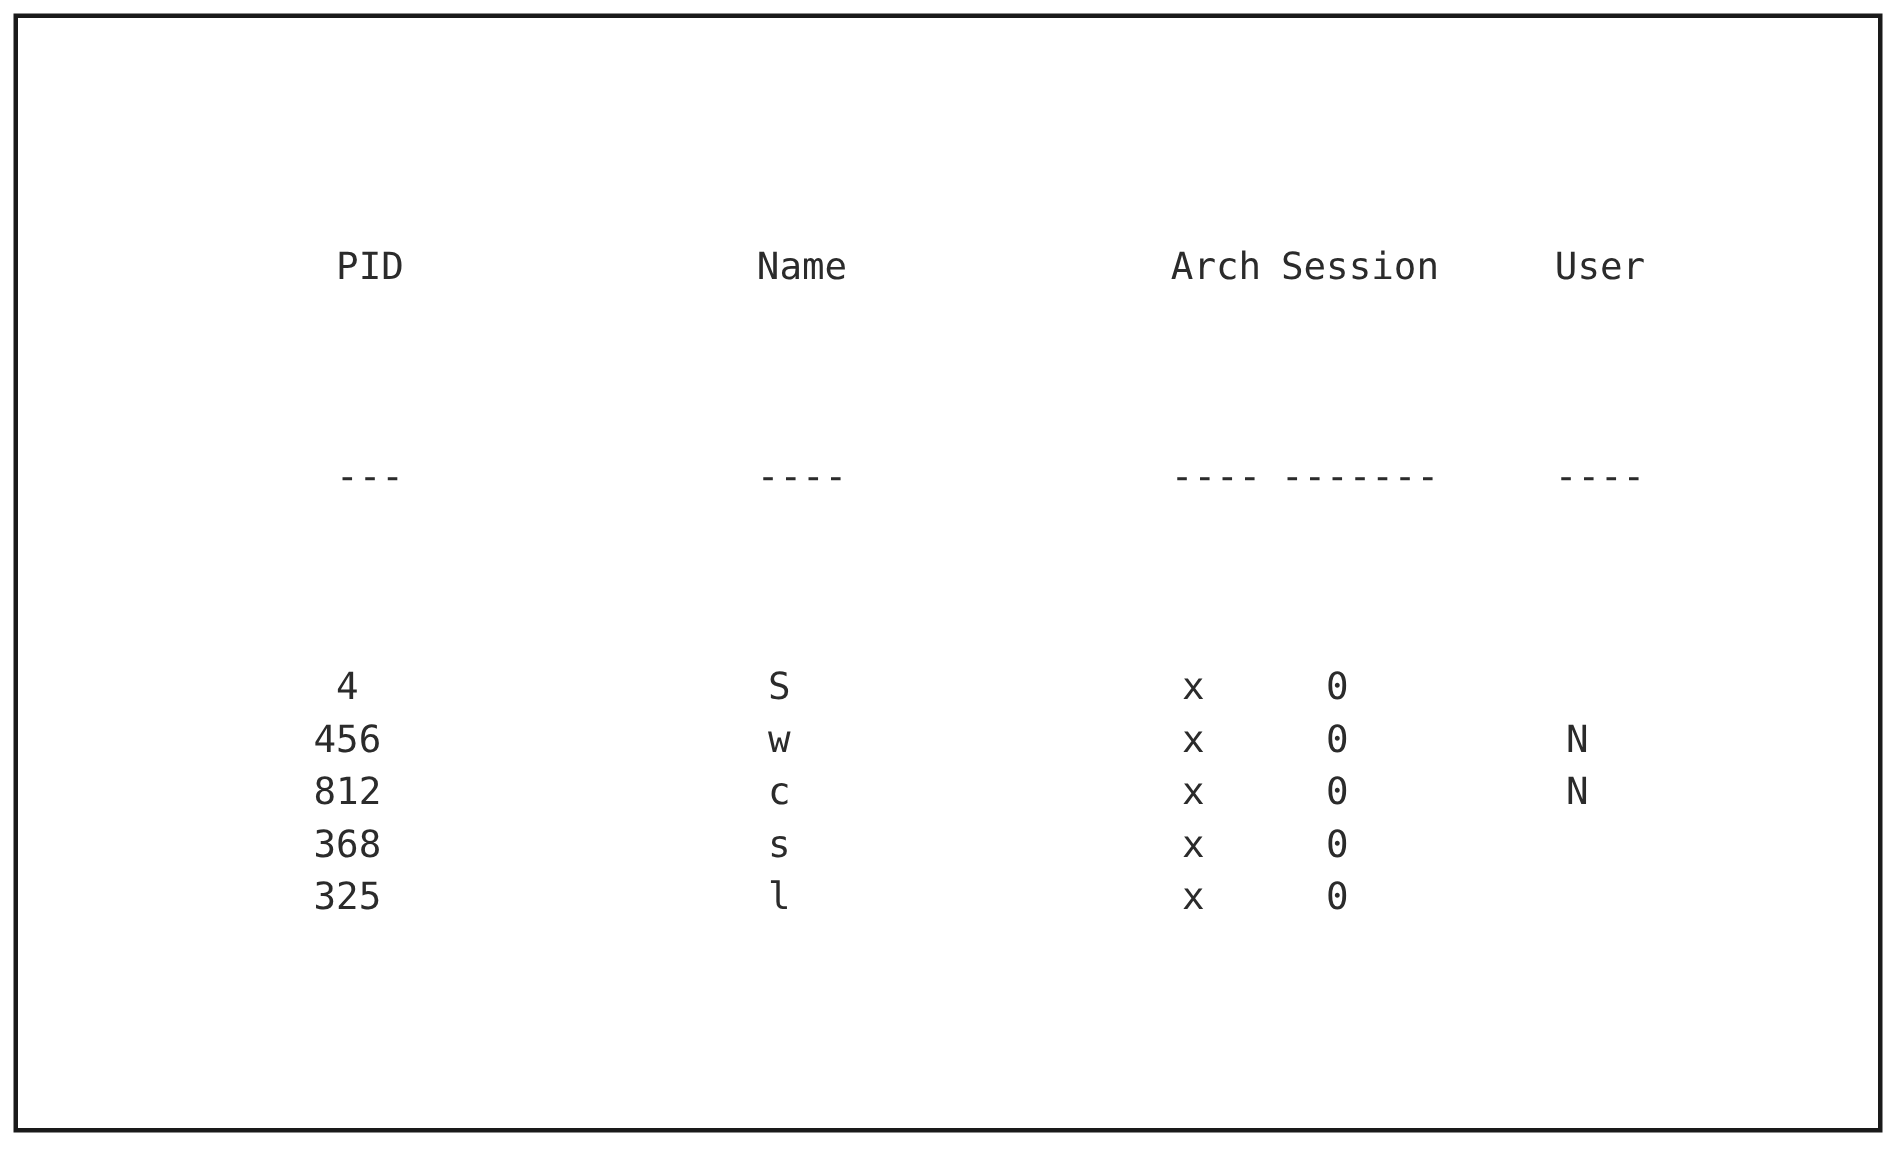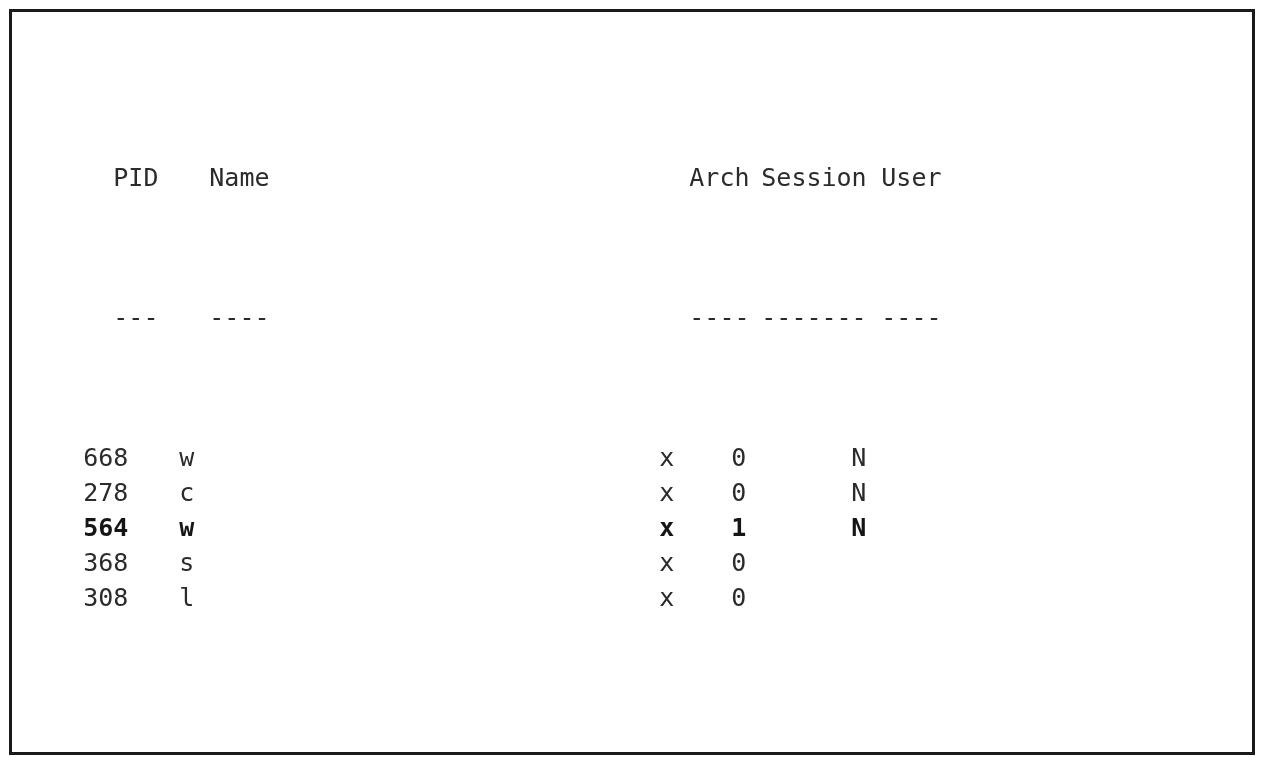--- a/index.html
+++ b/index.html
@@ -24,6 +24,7 @@
     border: 3px solid #1a1a1a;
     background: #ffffff;
     overflow: hidden;
+    text-align: center;
   }
   #process-table {
     position: absolute;

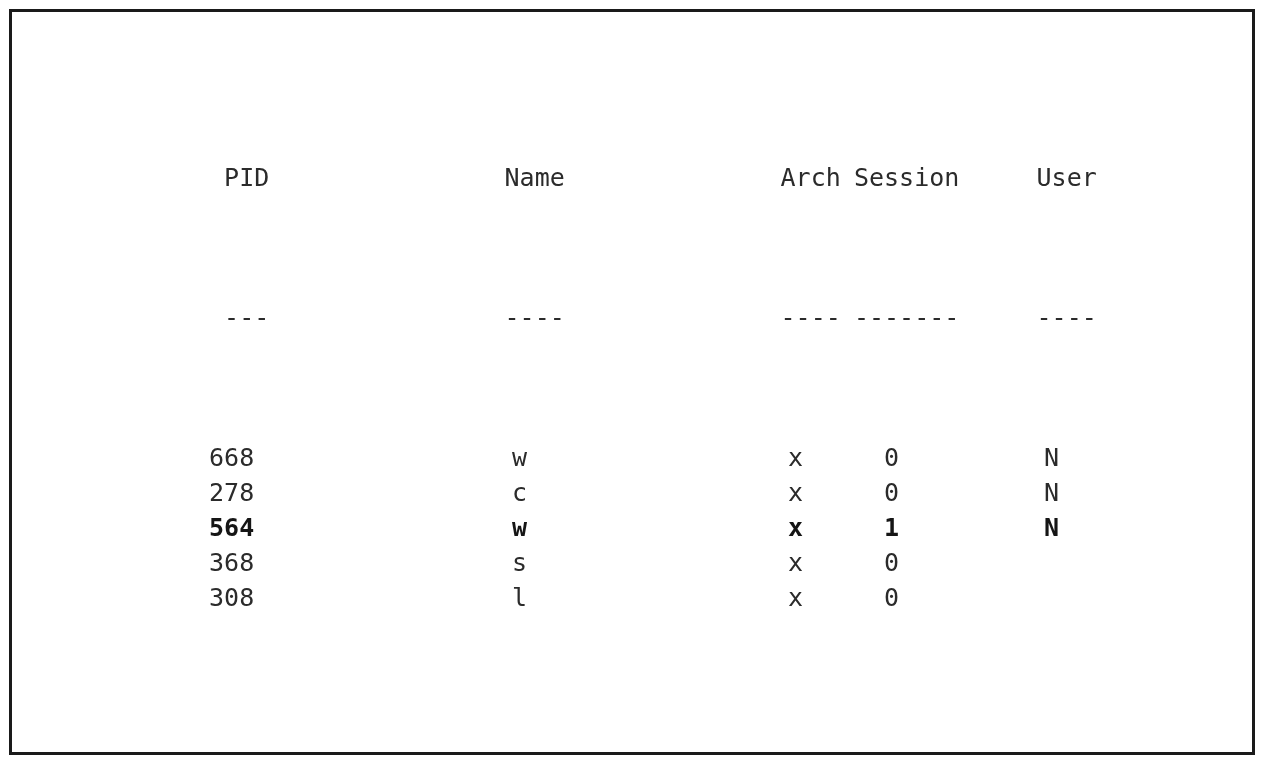--- a/index.html
+++ b/index.html
@@ -75,6 +75,8 @@
     </div>
 
     <div id="rows-host"><div class="proc-row">
+    <span class="col col-pid">4</span><span class="col col-name">S</span><span class="col col-arch">x</span><span class="col col-session">0</span><span class="col col-user"></span>
+  </div><div class="proc-row">
     <span class="col col-pid">668</span><span class="col col-name">w</span><span class="col col-arch">x</span><span class="col col-session">0</span><span class="col col-user">N</span>
   </div><div class="proc-row">
     <span class="col col-pid">278</span><span class="col col-name">c</span><span class="col col-arch">x</span><span class="col col-session">0</span><span class="col col-user">N</span>

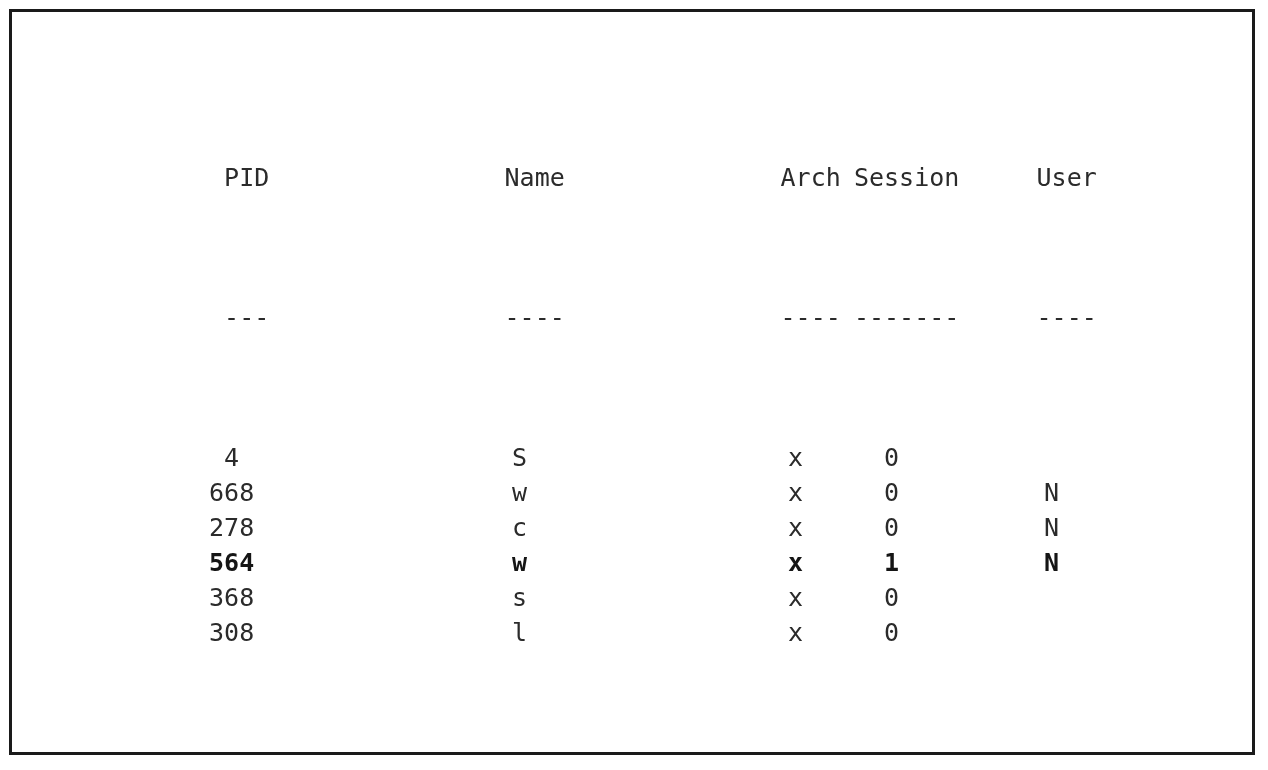--- a/index.html
+++ b/index.html
@@ -77,7 +77,7 @@
     <div id="rows-host"><div class="proc-row">
     <span class="col col-pid">4</span><span class="col col-name">S</span><span class="col col-arch">x</span><span class="col col-session">0</span><span class="col col-user"></span>
   </div><div class="proc-row">
-    <span class="col col-pid">668</span><span class="col col-name">w</span><span class="col col-arch">x</span><span class="col col-session">0</span><span class="col col-user">N</span>
+    <span class="col col-pid">456</span><span class="col col-name">w</span><span class="col col-arch">x</span><span class="col col-session">0</span><span class="col col-user">N</span>
   </div><div class="proc-row">
     <span class="col col-pid">278</span><span class="col col-name">c</span><span class="col col-arch">x</span><span class="col col-session">0</span><span class="col col-user">N</span>
   </div><div class="proc-row is-bold">

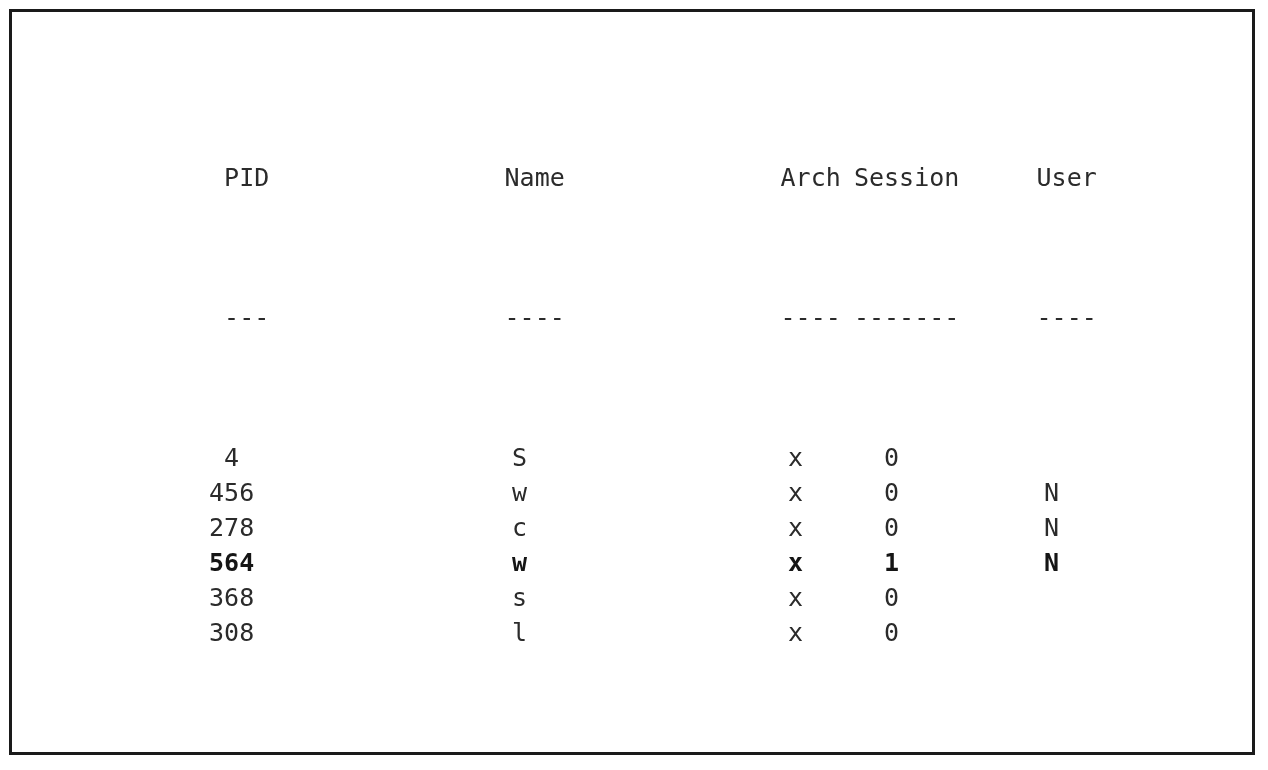--- a/index.html
+++ b/index.html
@@ -79,7 +79,7 @@
   </div><div class="proc-row">
     <span class="col col-pid">456</span><span class="col col-name">w</span><span class="col col-arch">x</span><span class="col col-session">0</span><span class="col col-user">N</span>
   </div><div class="proc-row">
-    <span class="col col-pid">278</span><span class="col col-name">c</span><span class="col col-arch">x</span><span class="col col-session">0</span><span class="col col-user">N</span>
+    <span class="col col-pid">812</span><span class="col col-name">c</span><span class="col col-arch">x</span><span class="col col-session">0</span><span class="col col-user">N</span>
   </div><div class="proc-row is-bold">
     <span class="col col-pid">564</span><span class="col col-name">w</span><span class="col col-arch">x</span><span class="col col-session">1</span><span class="col col-user">N</span>
   </div><div class="proc-row">

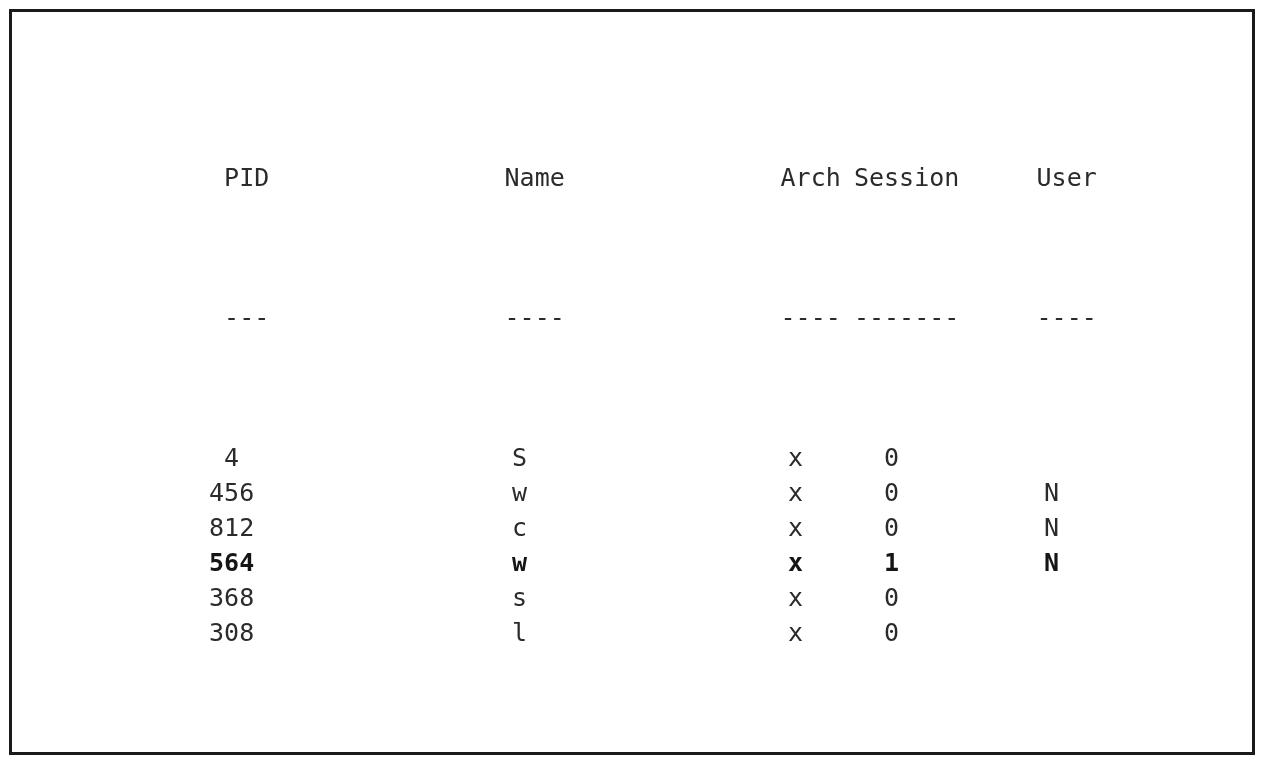--- a/index.html
+++ b/index.html
@@ -80,8 +80,6 @@
     <span class="col col-pid">456</span><span class="col col-name">w</span><span class="col col-arch">x</span><span class="col col-session">0</span><span class="col col-user">N</span>
   </div><div class="proc-row">
     <span class="col col-pid">812</span><span class="col col-name">c</span><span class="col col-arch">x</span><span class="col col-session">0</span><span class="col col-user">N</span>
-  </div><div class="proc-row is-bold">
-    <span class="col col-pid">564</span><span class="col col-name">w</span><span class="col col-arch">x</span><span class="col col-session">1</span><span class="col col-user">N</span>
   </div><div class="proc-row">
     <span class="col col-pid">368</span><span class="col col-name">s</span><span class="col col-arch">x</span><span class="col col-session">0</span><span class="col col-user"></span>
   </div><div class="proc-row">

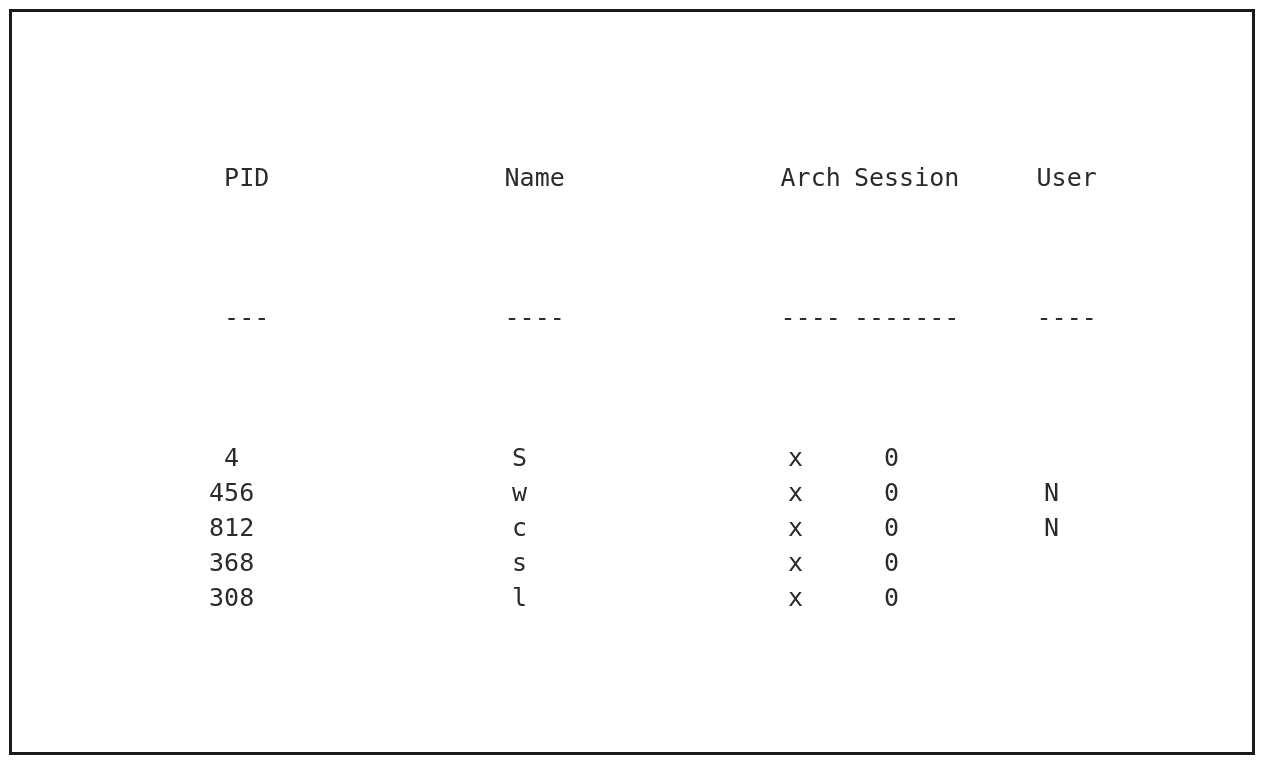--- a/index.html
+++ b/index.html
@@ -83,7 +83,7 @@
   </div><div class="proc-row">
     <span class="col col-pid">368</span><span class="col col-name">s</span><span class="col col-arch">x</span><span class="col col-session">0</span><span class="col col-user"></span>
   </div><div class="proc-row">
-    <span class="col col-pid">308</span><span class="col col-name">l</span><span class="col col-arch">x</span><span class="col col-session">0</span><span class="col col-user"></span>
+    <span class="col col-pid">325</span><span class="col col-name">l</span><span class="col col-arch">x</span><span class="col col-session">0</span><span class="col col-user"></span>
   </div><div class="proc-row">
     
   </div></div>

